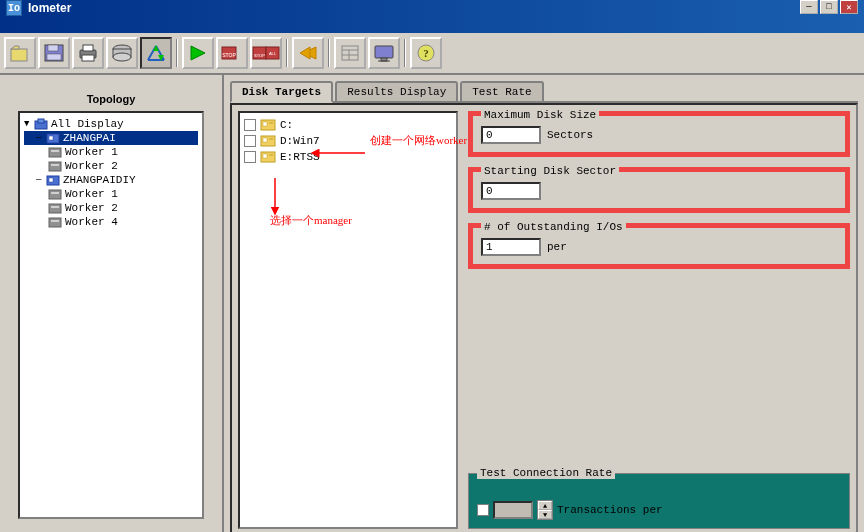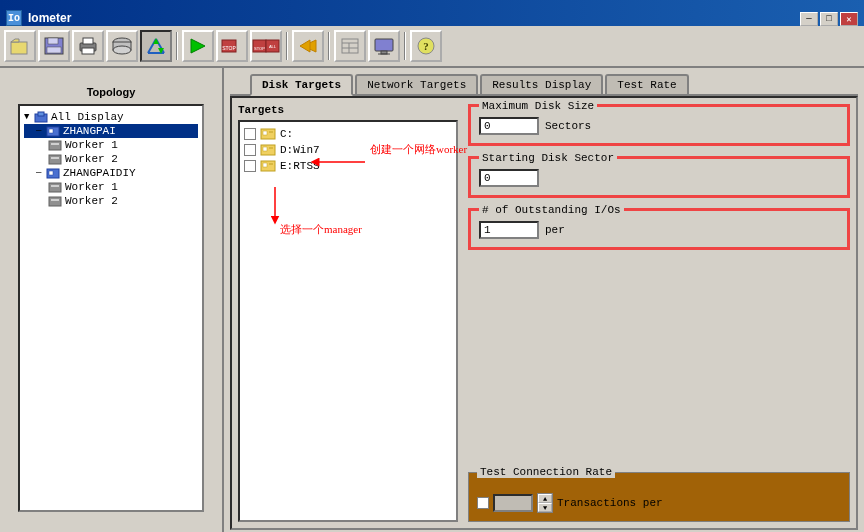--- a/index.html
+++ b/index.html
@@ -16,9 +16,9 @@
     .title-bar {
       background: linear-gradient(to right, #003087, #1a5fb0);
       color: white;
-      height: 26px;
-      display: flex;
-      align-items: flex-end;
+      height: 33px;
+      display: flex;
+      align-items: flex-start;
       padding: 0 6px;
       justify-content: space-between;
     }

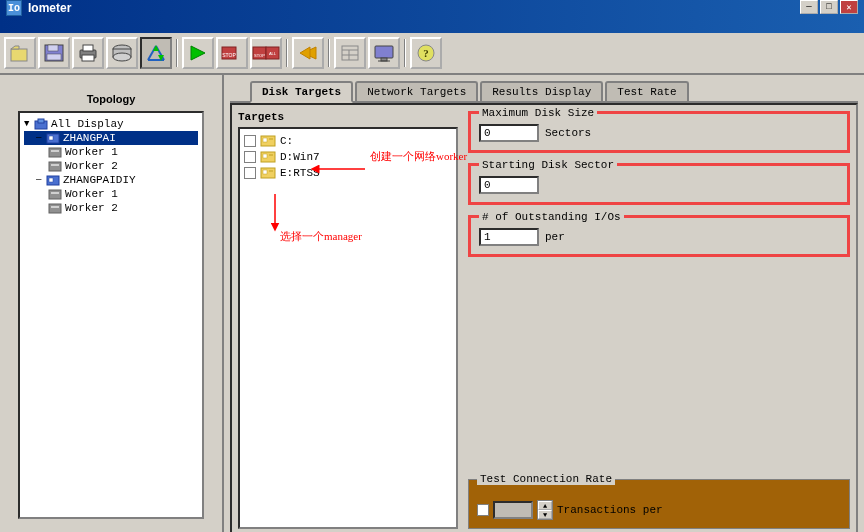--- a/index.html
+++ b/index.html
@@ -188,7 +188,6 @@
       z-index: 1;
       margin-bottom: -2px;
       font-weight: bold;
-      margin-left: 20px;
     }
 
     

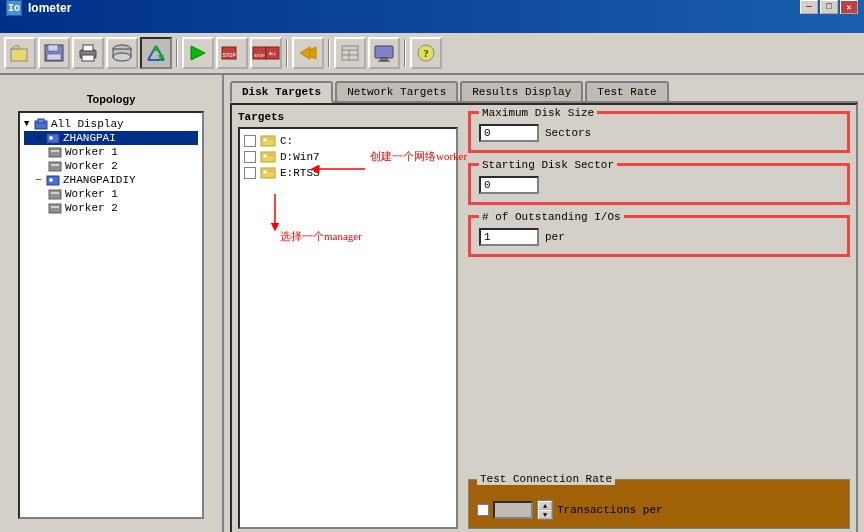--- a/index.html
+++ b/index.html
@@ -542,9 +542,6 @@
     <div class="tabs-container">
       <div class="tab active">
         <span>Disk Targets</span>
-      </div>
-      <div class="tab">
-        <span>Network Targets</span>
       </div>
       <div class="tab">
         <span>Results Display</span>

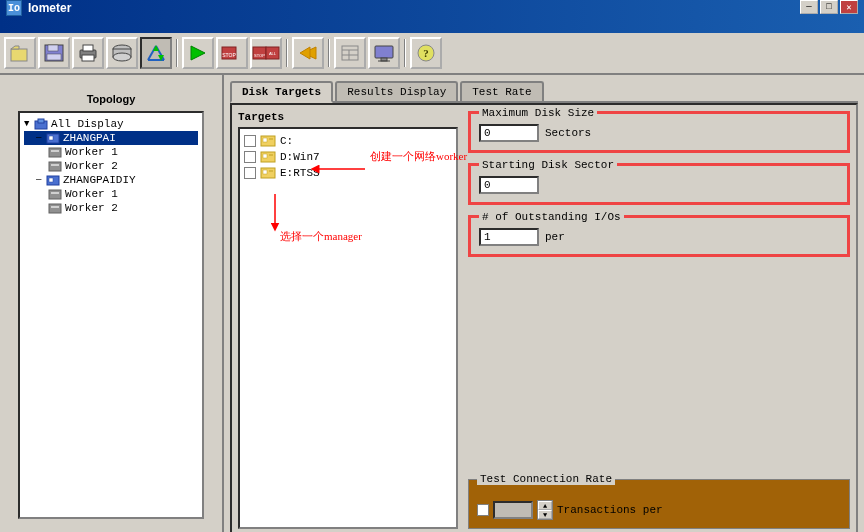--- a/index.html
+++ b/index.html
@@ -555,7 +555,6 @@
       <div class="disk-targets-content">
 
         <div class="targets-section">
-          <div class="targets-label">Targets</div>
           <div class="targets-list targets-wrapper" style="position:relative;">
 
             <div class="target-item">

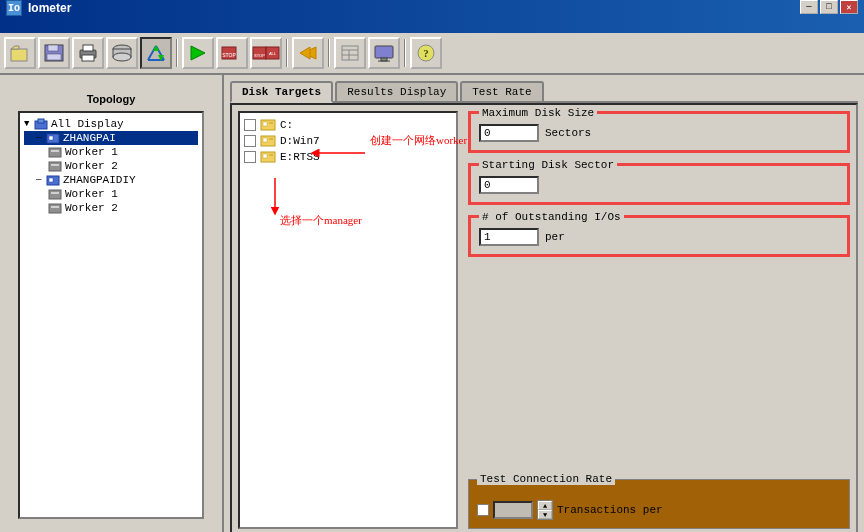--- a/index.html
+++ b/index.html
@@ -259,7 +259,7 @@
       gap: 10px;
     }
     .setting-group {
-      border: 3px solid #ef4444;
+      border: 5px solid #ef4444;
       padding: 6px 8px 8px 8px;
       position: relative;
       background: #d4d0c8;

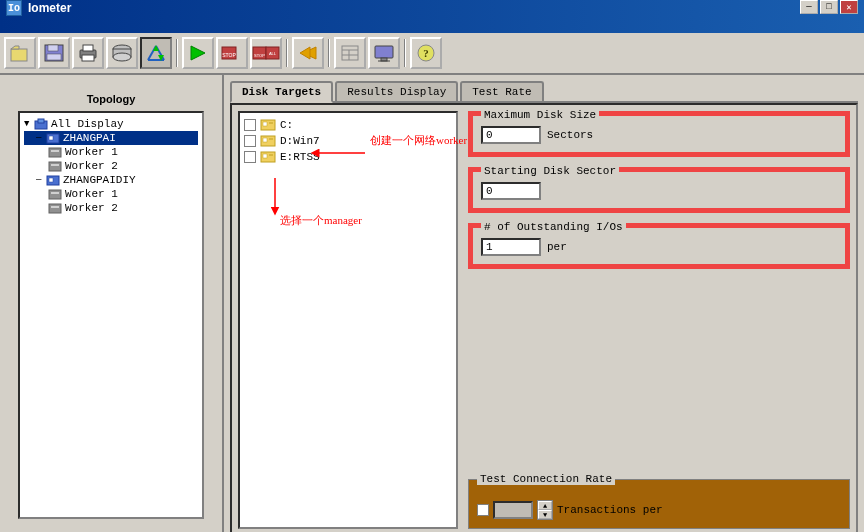--- a/index.html
+++ b/index.html
@@ -533,6 +533,17 @@
             </svg>
         </span>
         <span class="tree-label">Worker 2</span>
+      </div>
+      <div class="tree-item">
+        <span class="tree-indent"></span>
+        <span class="tree-indent"></span>
+        <span class="tree-icon">
+          <svg width="14" height="12" viewBox="0 0 14 12">
+              <rect x="1" y="2" width="12" height="9" fill="#909090" stroke="#606060" stroke-width="1"></rect>
+              <rect x="3" y="4" width="8" height="2" fill="#d0d0d0"></rect>
+            </svg>
+        </span>
+        <span class="tree-label">Worker 4</span>
       </div>
     </div>
   </div>

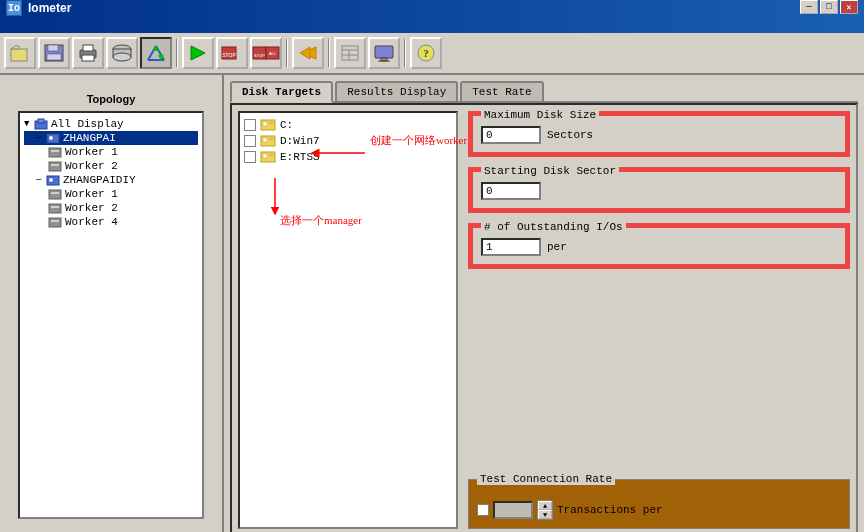--- a/index.html
+++ b/index.html
@@ -626,7 +626,7 @@
                   </defs>
                 <line x1="15" y1="5" x2="15" y2="38" stroke="red" stroke-width="1.5" marker-end="url(#arrow2)"></line>
               </svg>
-              <span style="font-family:SimSun,serif; margin-left:10px;">选择一个manager</span>
+              <span style="font-family:SimSun,serif; ">选择一个manager</span>
             </div>
           </div>
         </div>

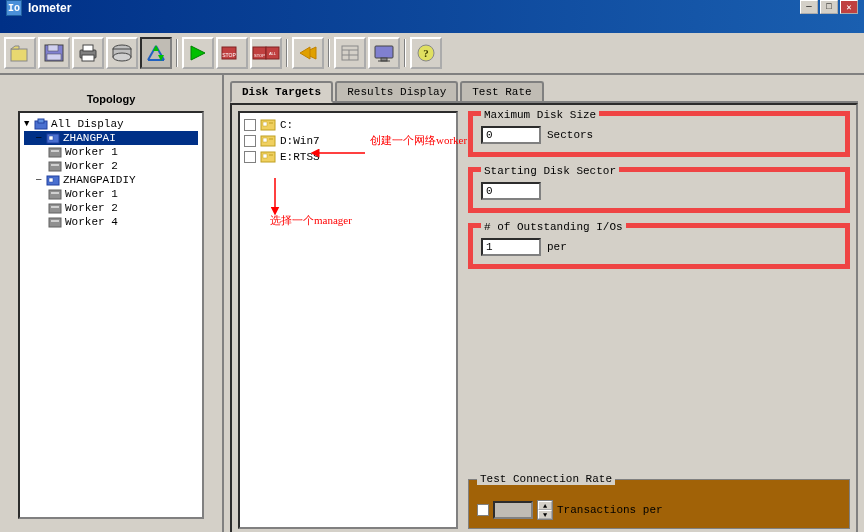--- a/index.html
+++ b/index.html
@@ -294,9 +294,9 @@
     
     .tcr-group {
       border: 1px solid #808080;
-      padding: 16px 8px 8px 8px;
+      padding: 22px 8px 8px 8px;
       position: relative;
-      background: #a16207;
+      background: #0f766e;
       margin-top: auto;
     }
     .tcr-row {

